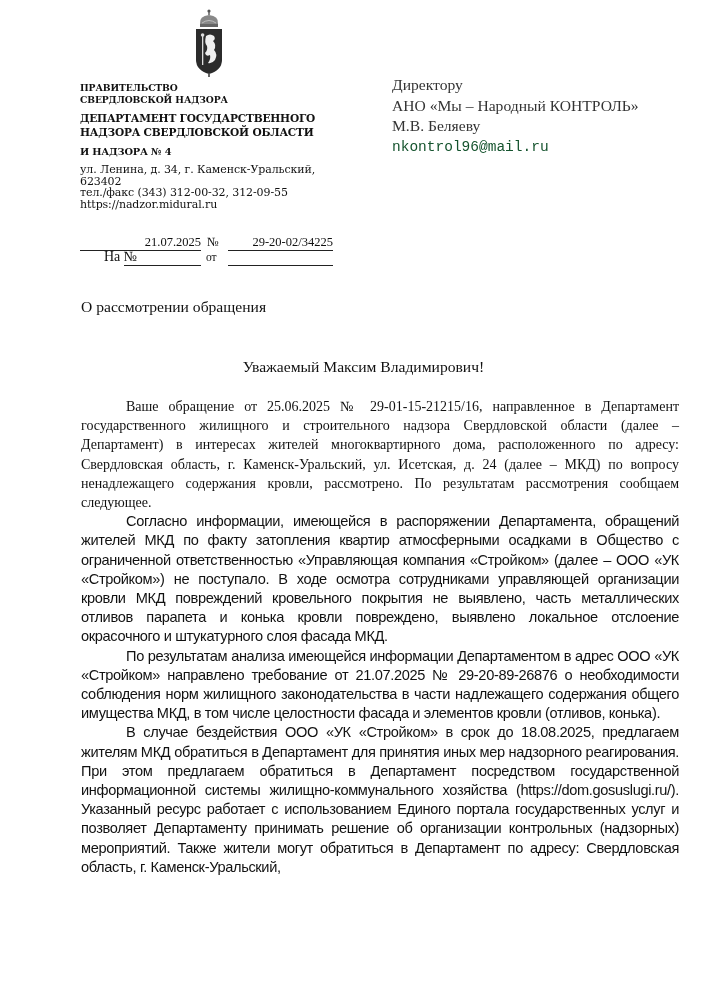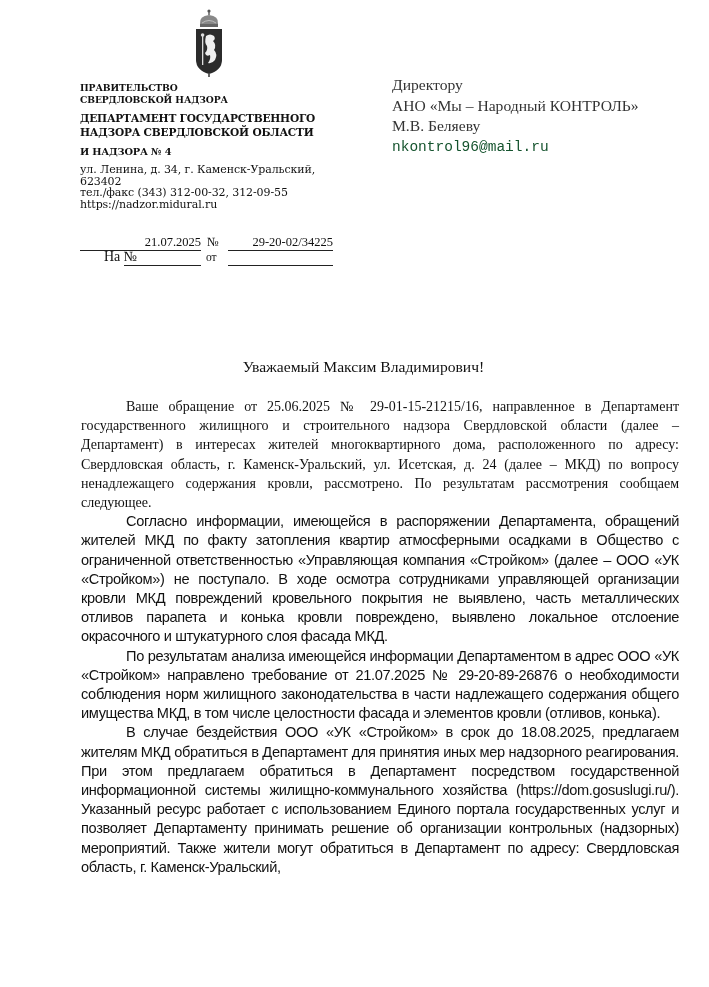--- a/index.html
+++ b/index.html
@@ -100,6 +100,7 @@
     <div class="email">nkontrol96@mail.ru</div>
   </div>
 
+  <div class="subject">О рассмотрении обращения</div>
   <div class="greeting">Уважаемый Максим Владимирович!</div>
 
   <div class="body-text">

